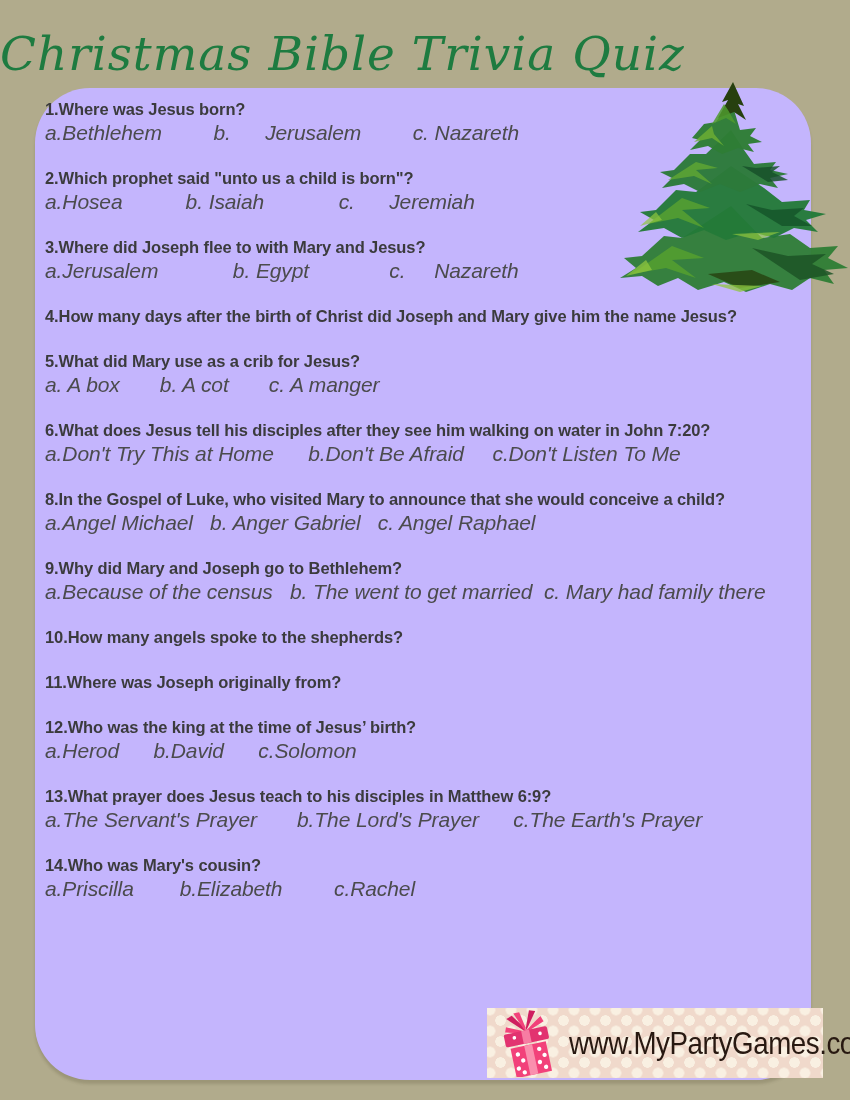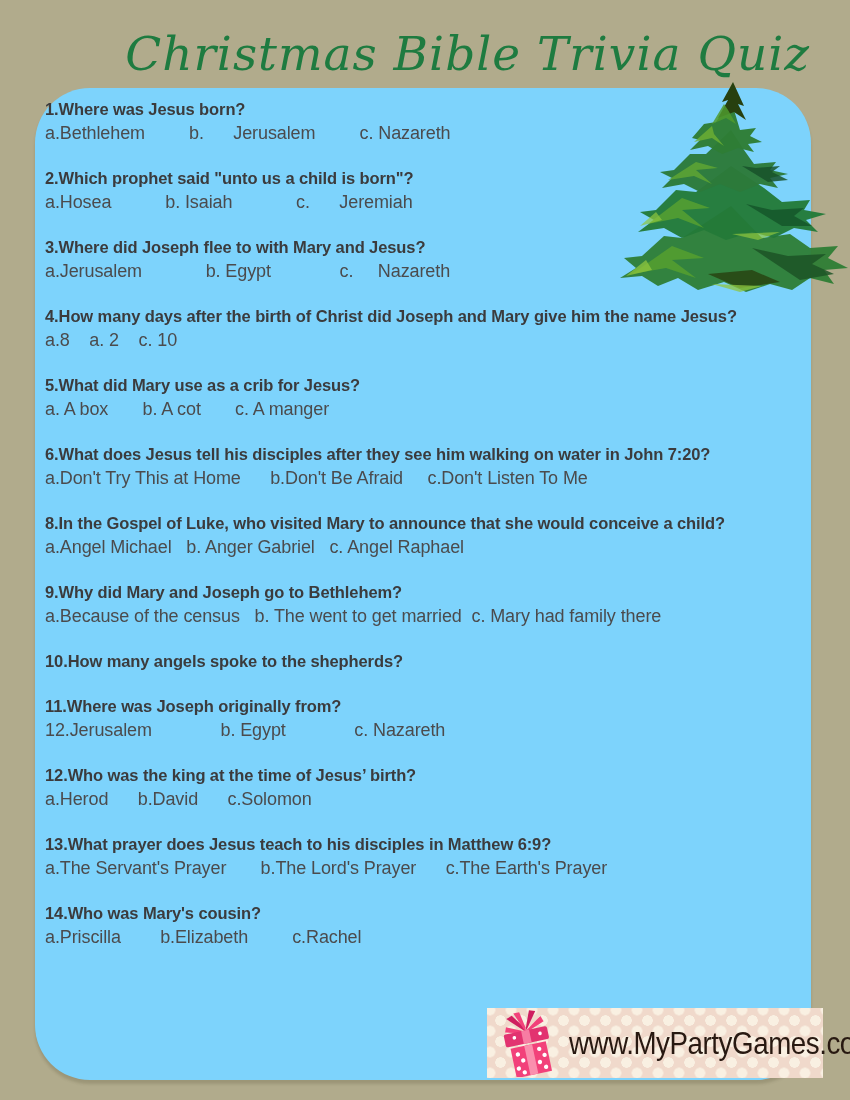--- a/index.html
+++ b/index.html
@@ -13,7 +13,7 @@
   .page-title {
     position: absolute;
     top: 26px; left: 0; right: 40px;
-    text-align: right;
+    text-align: left;
     font-family: "DejaVu Serif", serif;
     font-style: italic;
     font-weight: 500;

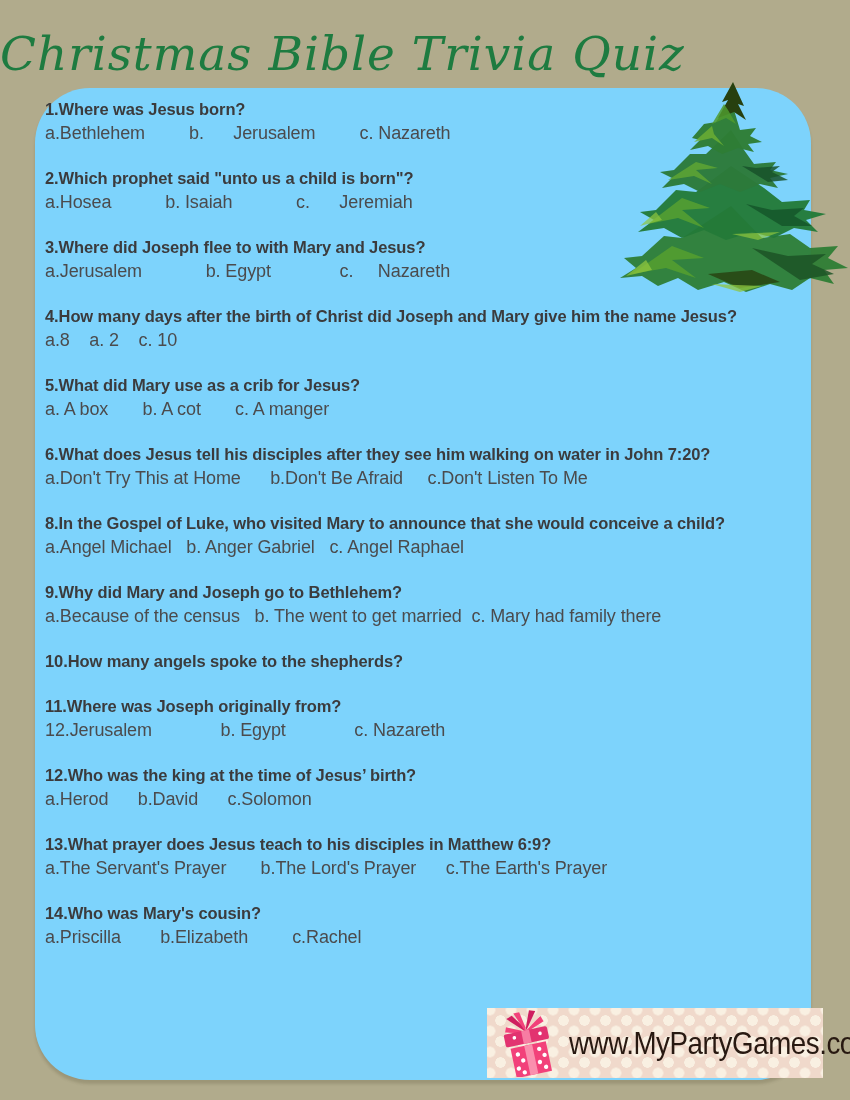--- a/index.html
+++ b/index.html
@@ -26,7 +26,7 @@
     position: absolute;
     left: 35px; top: 88px;
     width: 776px; height: 992px;
-    background: #7dd3fc;
+    background: #c4b5fd;
     border-radius: 55px;
     box-shadow: 0 4px 3px rgba(60,55,30,0.18);
     z-index: 0;

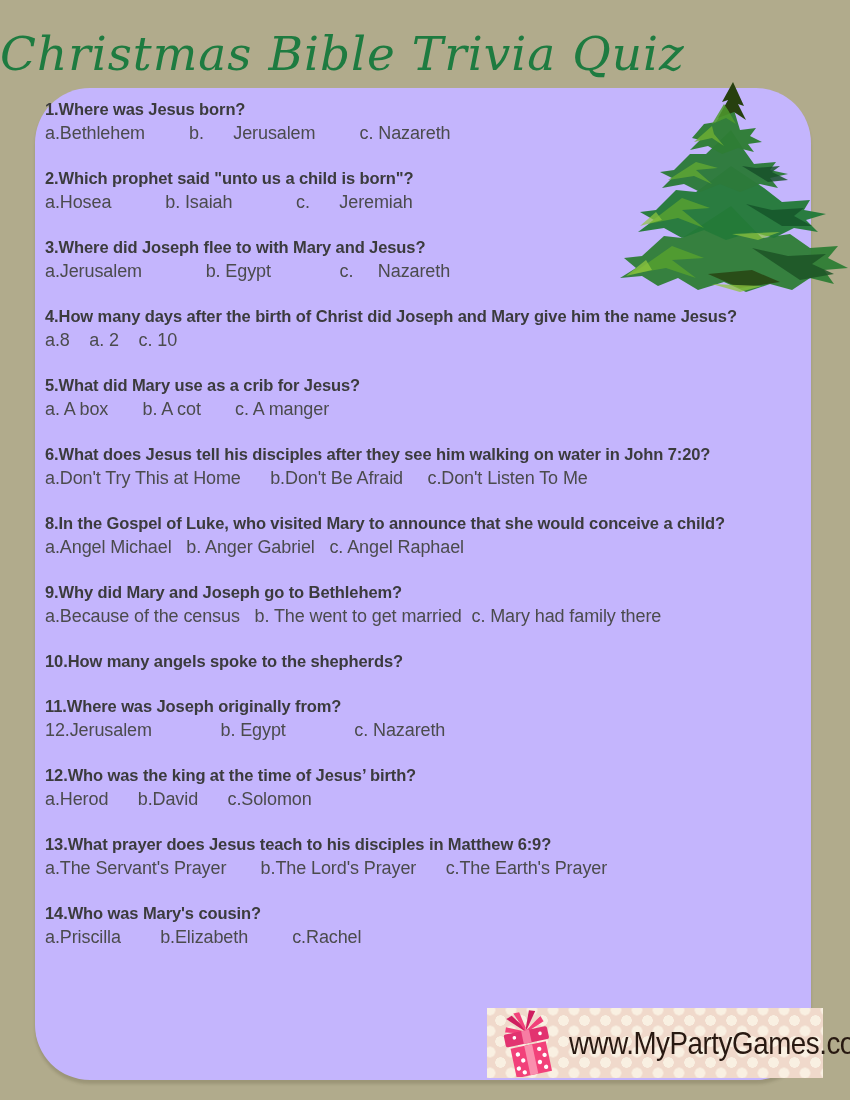--- a/index.html
+++ b/index.html
@@ -41,11 +41,12 @@
     letter-spacing: -0.1px;
   }
   .q-opts {
-    font-size: 18px;
+    font-size: 21px;
     line-height: 24px;
     color: #4b4b4d;
     white-space: pre-wrap;
     letter-spacing: -0.1px;
+    font-style: italic;
   }
   .tree-wrap {
     position: absolute;

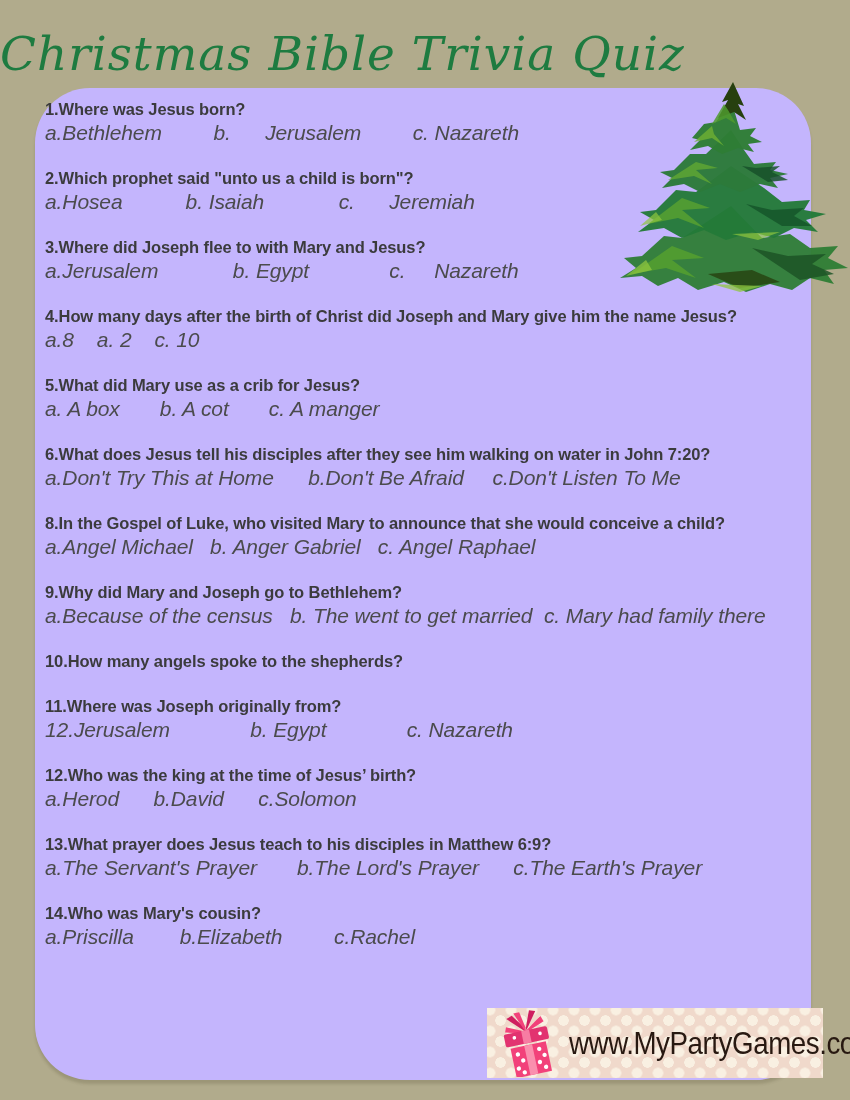--- a/index.html
+++ b/index.html
@@ -104,7 +104,6 @@
 
   <div class="q-block">
     <div class="q-text">4.How many days after the birth of Christ did Joseph and Mary give him the name Jesus?</div>
-    <div class="q-opts">a.8    a. 2    c. 10</div>
   </div>
 
   <div class="q-block">

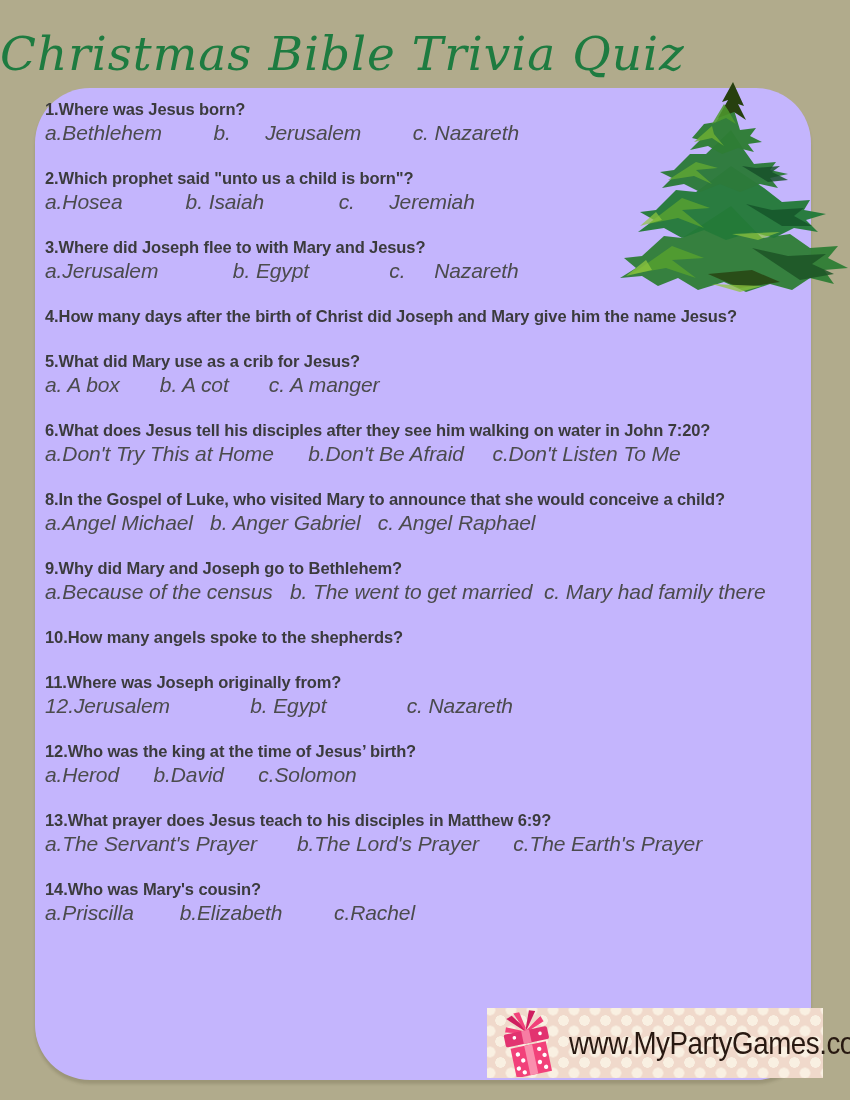--- a/index.html
+++ b/index.html
@@ -133,7 +133,6 @@
 
   <div class="q-block">
     <div class="q-text">11.Where was Joseph originally from?</div>
-    <div class="q-opts">12.Jerusalem              b. Egypt              c. Nazareth</div>
   </div>
 
   <div class="q-block">

